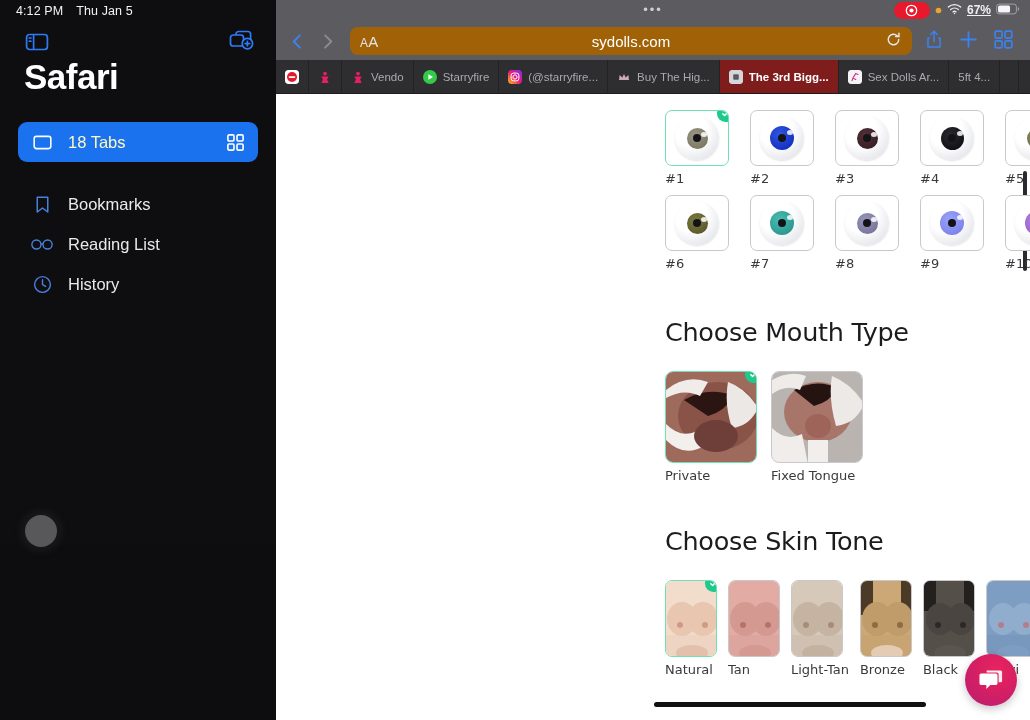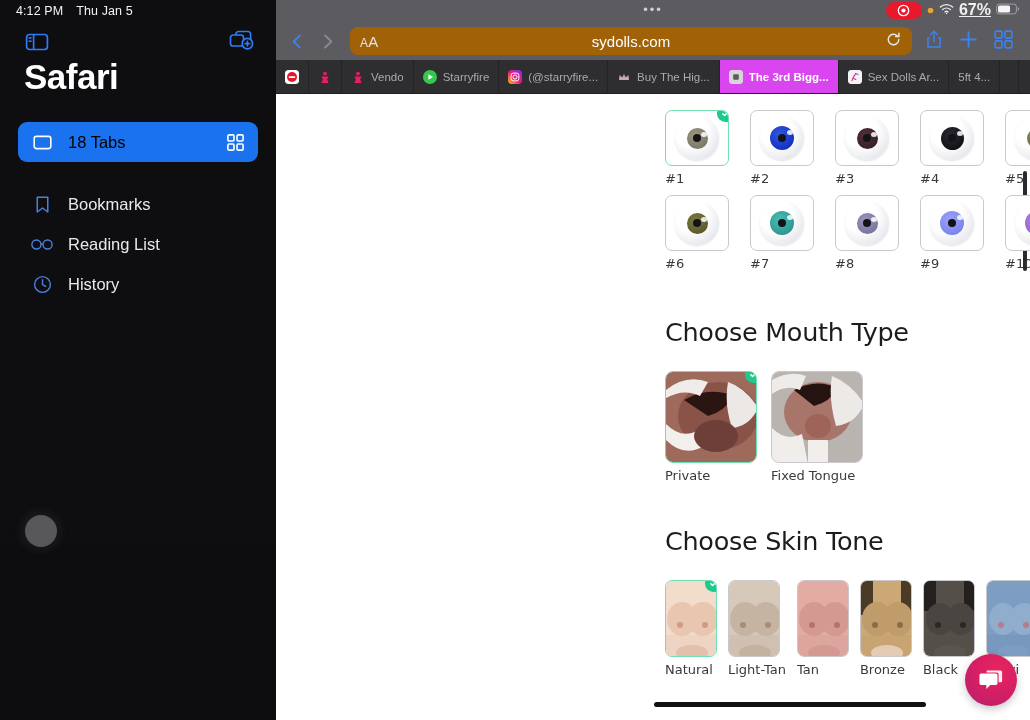--- a/index.html
+++ b/index.html
@@ -69,7 +69,7 @@
     position:absolute; top:6px; left:50%; transform:translateX(-50%);
     color:#cfcfd4; font-size:13px; letter-spacing:2px; line-height:8px;
   }
-  .batt-pct { font-size:16px; font-weight:600;text-decoration:underline; }
+  .batt-pct { font-size:12px; font-weight:600;text-decoration:underline; }
   .navbar {
     position:absolute; top:22px; left:0; right:0; height:38px;
     display:flex; align-items:center; padding:0 12px 0 6px; gap:0;

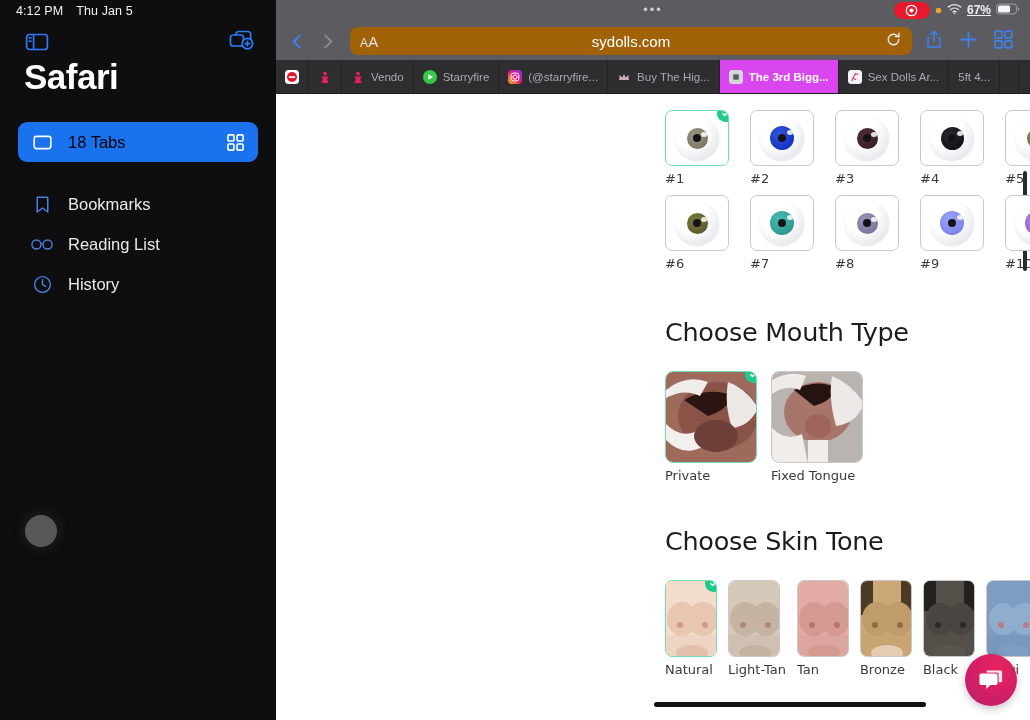--- a/index.html
+++ b/index.html
@@ -99,7 +99,7 @@
     border-right:1px solid #232326; color:#a9a9ae; font-size:11.5px;
     white-space:nowrap; overflow:hidden; flex:0 0 auto; position:relative;
   }
-  .tab.active { background:#d946ef; color:#fff; font-weight:bold; }
+  .tab.active { background:#7f1d1d; color:#fff; font-weight:bold; }
   .tab .fav { width:14px; height:14px; border-radius:3px; flex:0 0 14px; overflow:hidden;
               display:flex; align-items:center; justify-content:center; }
   .tab .tl { overflow:hidden; text-overflow:ellipsis; }

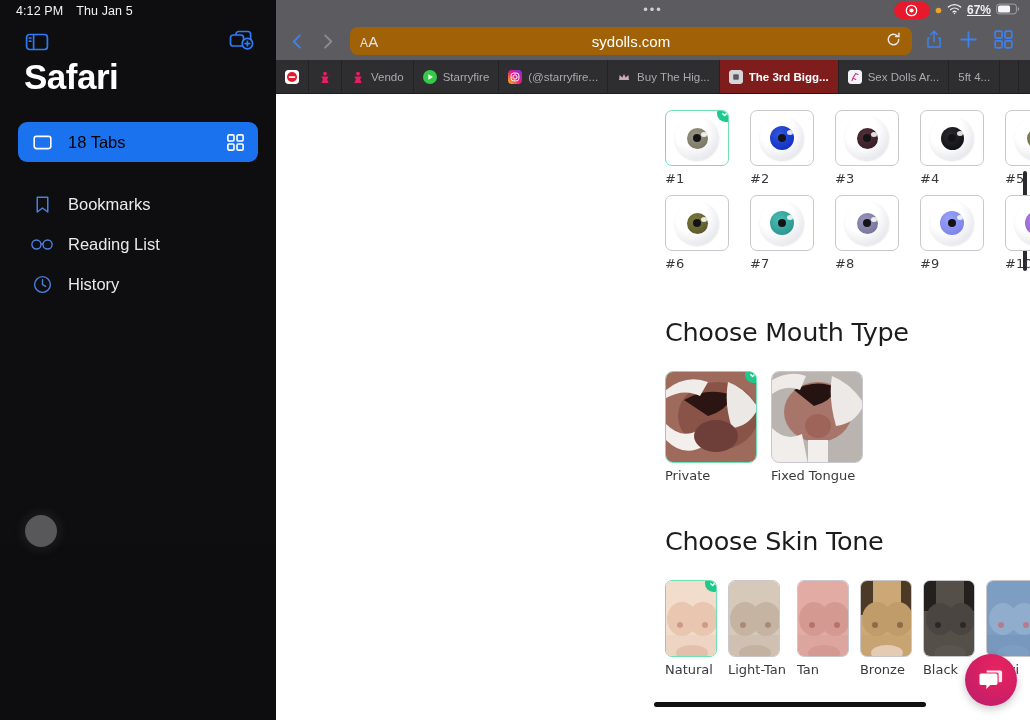--- a/index.html
+++ b/index.html
@@ -38,7 +38,7 @@
     margin:0 18px; padding:0 12px; border-radius:9px;
     color:#e9e9ec; font-size:16.5px;
   }
-  .sb-row.active { background:#1a72ef; color:#000000; }
+  .sb-row.active { background:#1a72ef; color:#fef9c3; }
   .sb-row .ic {
     width:24px; height:24px; margin-right:14px;
     display:flex; align-items:center; justify-content:center; flex:0 0 24px;

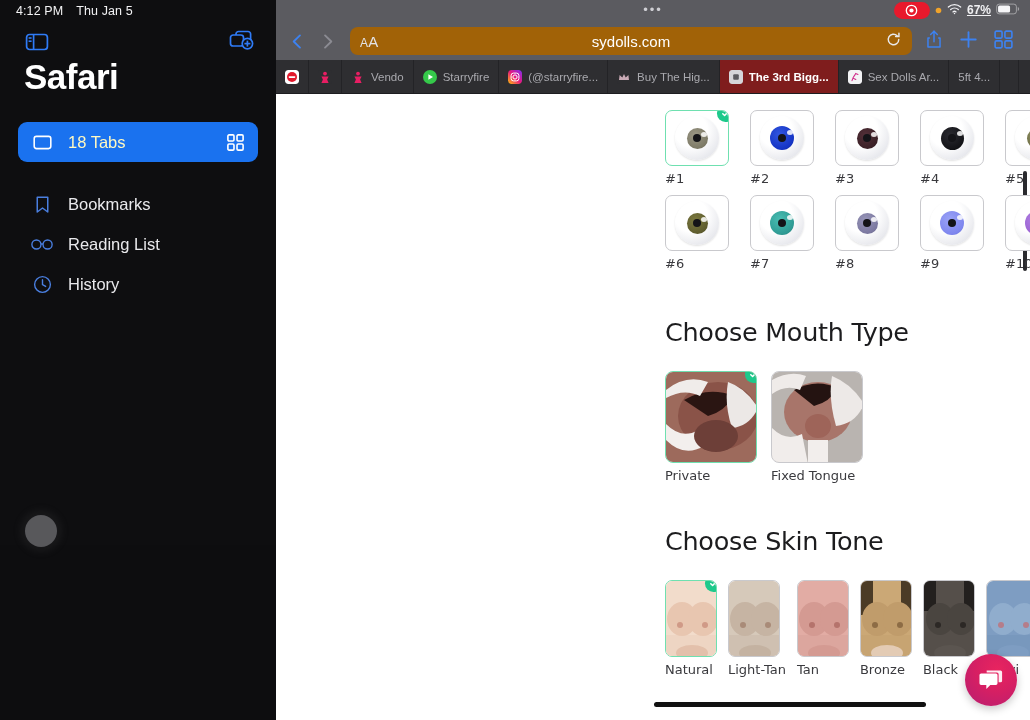--- a/index.html
+++ b/index.html
@@ -633,6 +633,23 @@
             <div class="swatch">
               <span class="skin-img">
                 <svg viewBox="0 0 52 77" width="52" height="77" preserveAspectRatio="none">
+                  <rect width="52" height="77" fill="#e2aca4"></rect>
+                    <rect y="54" width="52" height="23" fill="#dca69e"></rect>
+                  <ellipse cx="16" cy="38" rx="15" ry="17" fill="#d49a92"></ellipse>
+                    <ellipse cx="37" cy="38" rx="15" ry="17" fill="#d49a92"></ellipse>
+                  <circle cx="14" cy="44" r="3" fill="#b5736c"></circle>
+                    <circle cx="39" cy="44" r="3" fill="#b5736c"></circle>
+                  <ellipse cx="26" cy="72" rx="16" ry="8" fill="#d49a92"></ellipse>
+                </svg>
+              </span>
+            </div>
+            <div class="cap">Tan</div>
+          </div>
+
+          <div class="cell skin-cell">
+            <div class="swatch">
+              <span class="skin-img">
+                <svg viewBox="0 0 52 77" width="52" height="77" preserveAspectRatio="none">
                   <rect width="52" height="77" fill="#d6c9ba"></rect>
                     <rect y="54" width="52" height="23" fill="#cfc0b1"></rect>
                   <ellipse cx="16" cy="38" rx="15" ry="17" fill="#c6b4a3"></ellipse>
@@ -644,23 +661,6 @@
               </span>
             </div>
             <div class="cap">Light-Tan</div>
-          </div>
-
-          <div class="cell skin-cell">
-            <div class="swatch">
-              <span class="skin-img">
-                <svg viewBox="0 0 52 77" width="52" height="77" preserveAspectRatio="none">
-                  <rect width="52" height="77" fill="#e2aca4"></rect>
-                    <rect y="54" width="52" height="23" fill="#dca69e"></rect>
-                  <ellipse cx="16" cy="38" rx="15" ry="17" fill="#d49a92"></ellipse>
-                    <ellipse cx="37" cy="38" rx="15" ry="17" fill="#d49a92"></ellipse>
-                  <circle cx="14" cy="44" r="3" fill="#b5736c"></circle>
-                    <circle cx="39" cy="44" r="3" fill="#b5736c"></circle>
-                  <ellipse cx="26" cy="72" rx="16" ry="8" fill="#d49a92"></ellipse>
-                </svg>
-              </span>
-            </div>
-            <div class="cap">Tan</div>
           </div>
 
           <div class="cell skin-cell">

